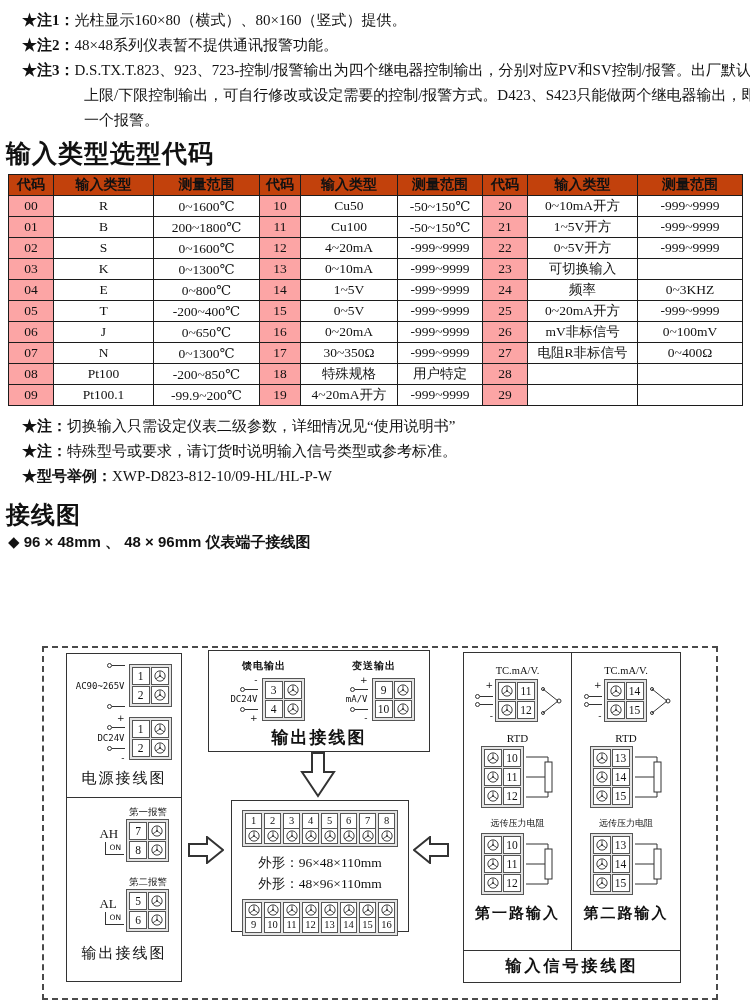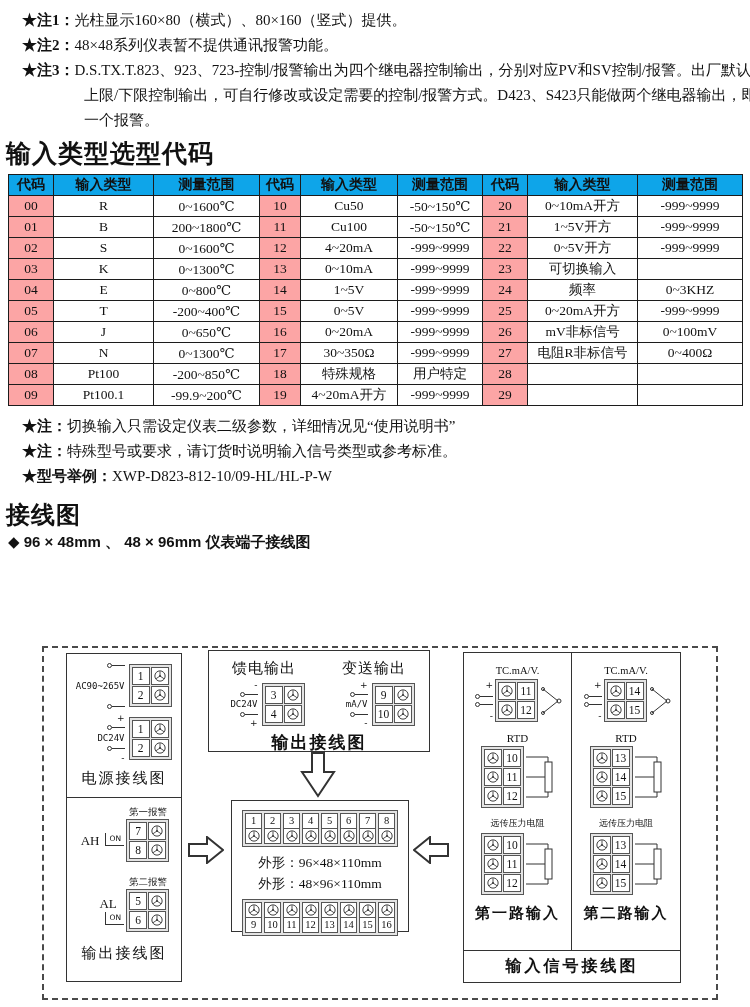--- a/index.html
+++ b/index.html
@@ -20,7 +20,7 @@
   table.codes{border-collapse:collapse;table-layout:fixed;width:734px;margin:2px 0 4px 8px;}
   table.codes th,table.codes td{border:1px solid #1c1c1c;height:20px;padding:0 1px;
           text-align:center;font-size:13.5px;overflow:hidden;white-space:nowrap;}
-  table.codes th{background:#0ea5e9;font-weight:bold;font-size:14px;}
+  table.codes th{background:#c2410c;font-weight:bold;font-size:14px;}
   table.codes td.code{background:#fca5a5;}
   
   .notes-bottom{margin-top:8px;}

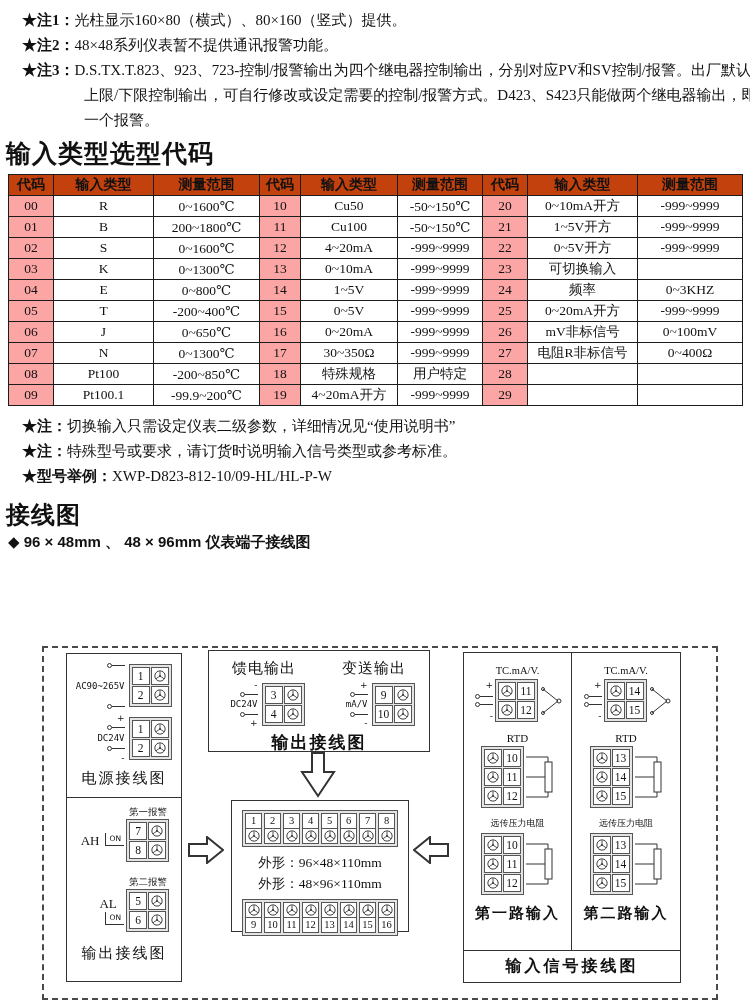--- a/index.html
+++ b/index.html
@@ -63,7 +63,7 @@
   .aname{font-size:13px;font-family:"Liberation Serif",serif;align-self:flex-start;}
   
   .ogroups{display:flex;justify-content:space-around;padding-top:8px;}
-  .otitle{font-size:15px;text-align:center;letter-spacing:1px;margin-bottom:3px;font-weight:normal;}
+  .otitle{font-size:10px;text-align:center;letter-spacing:1px;margin-bottom:3px;font-weight:bold;}
   .orow{display:flex;align-items:center;gap:4px;}
   .caption.big{font-size:17px;font-weight:bold;margin-top:4px;}
   

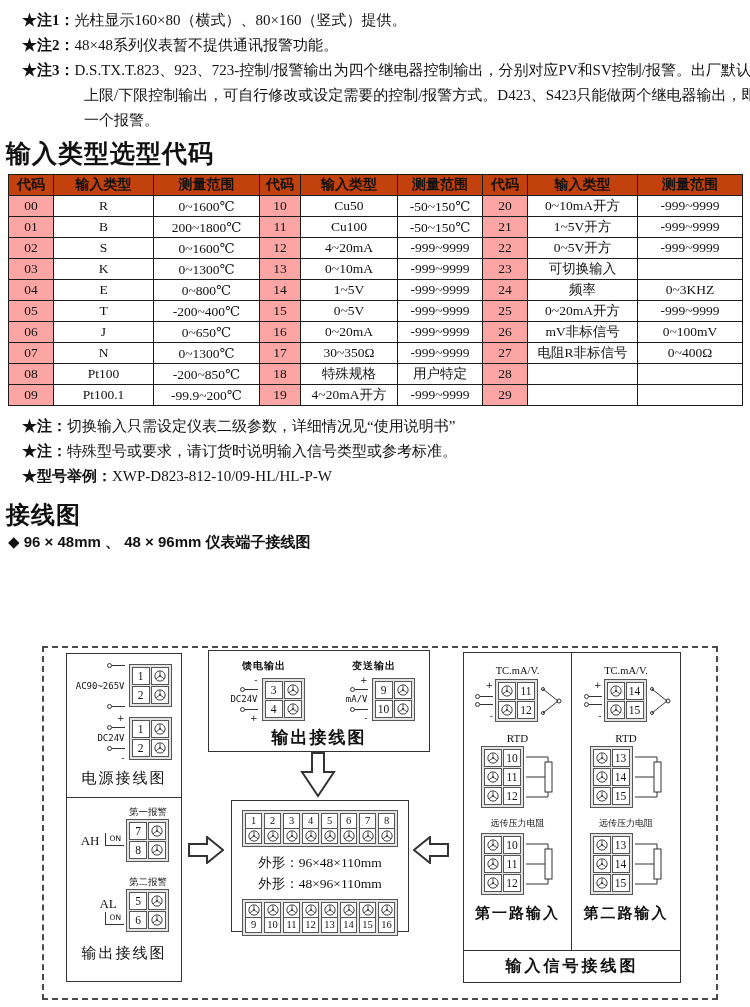--- a/index.html
+++ b/index.html
@@ -313,7 +313,7 @@
         <div class="agroup">
           <div class="atitle">第一报警</div>
           <div class="arow">
-            <div style="display:flex;flex-direction:row;align-items:flex-start;">
+            <div style="display:flex;flex-direction:column;align-items:flex-start;">
               <span class="aname">AH</span>
               <span class="onsw">ON</span>
             </div>

